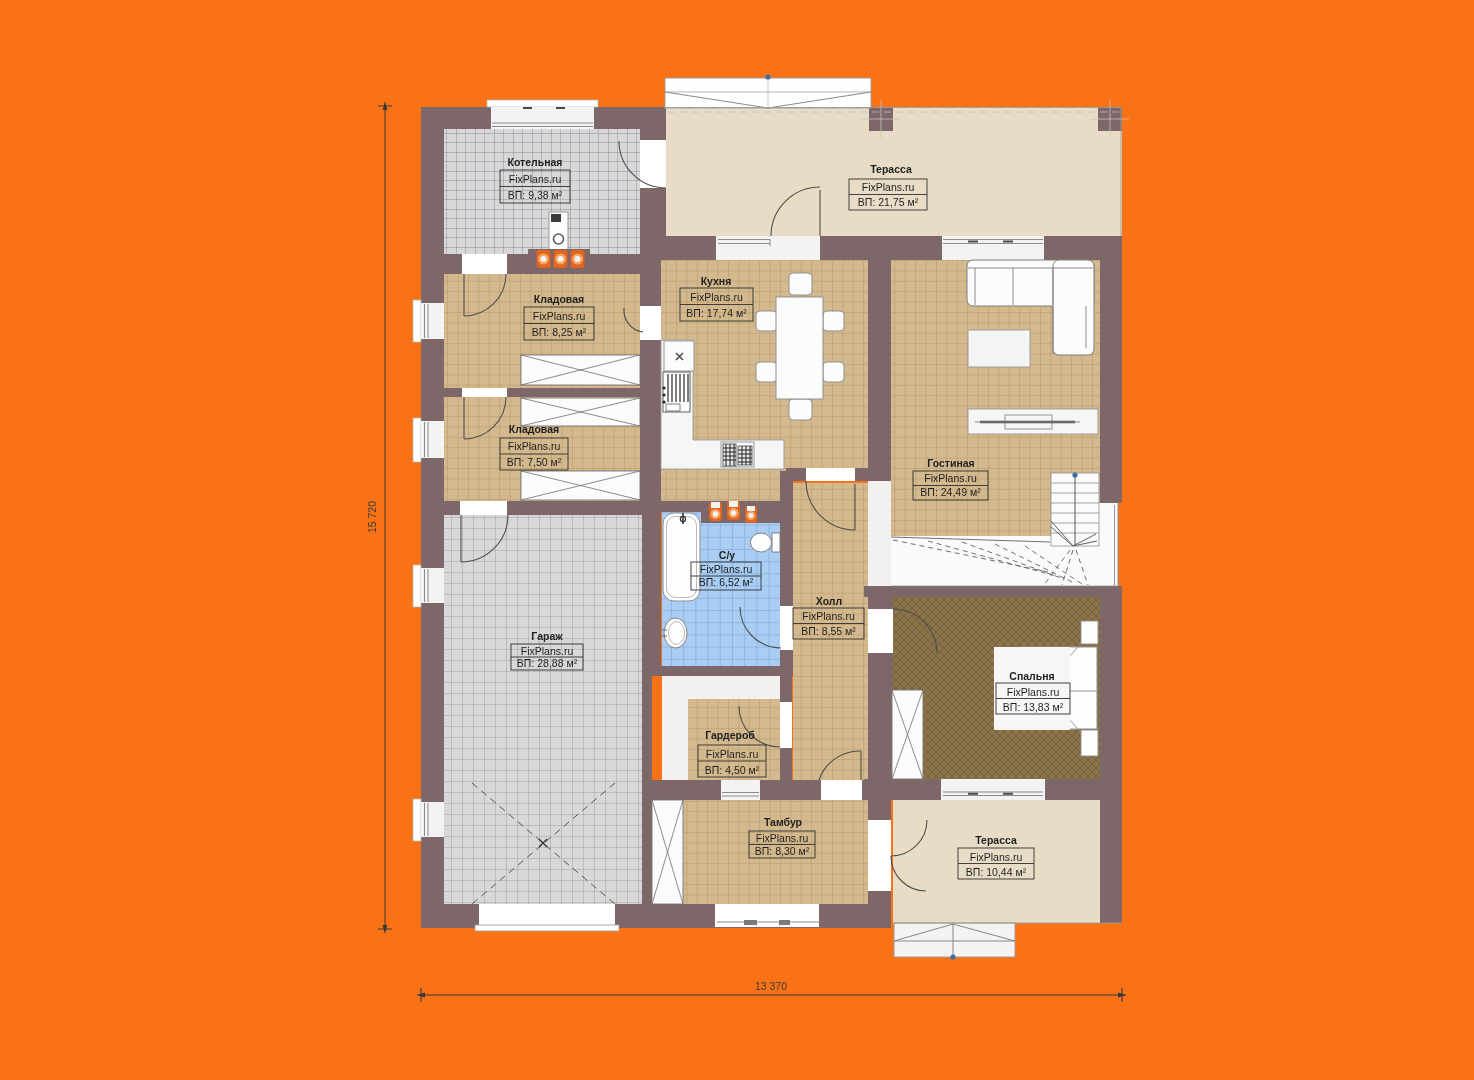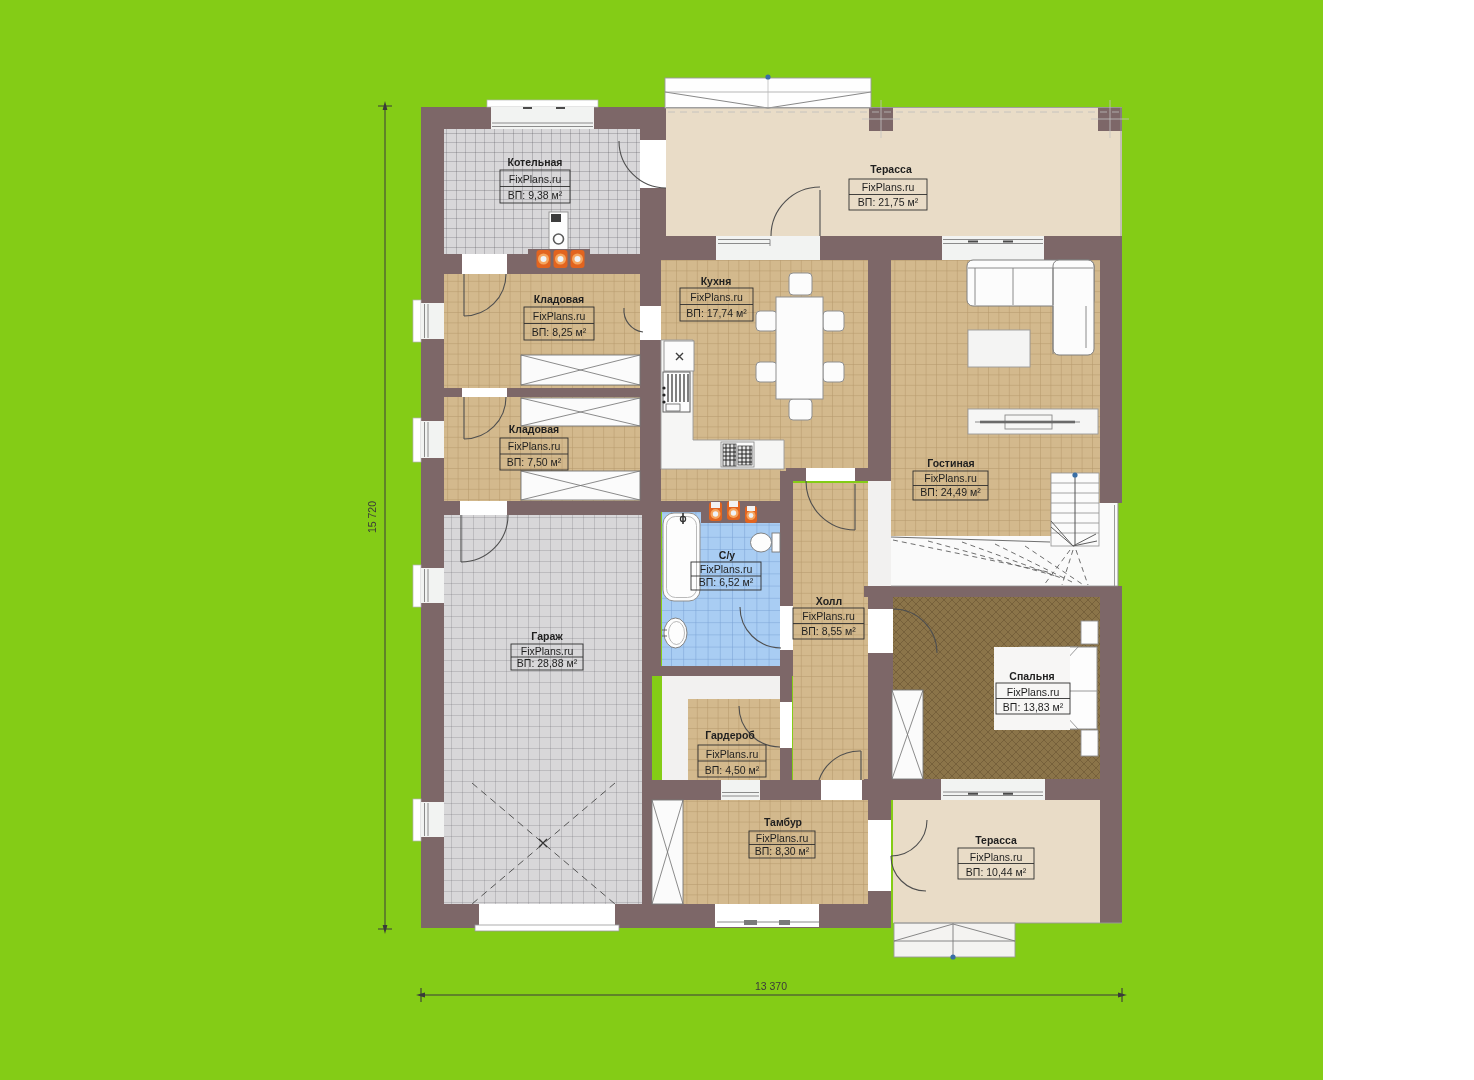--- a/index.html
+++ b/index.html
@@ -3,7 +3,7 @@
 <meta charset="utf-8">
 <style>
   html,body{margin:0;padding:0;background:#ffffff;}
-  #page{position:relative;width:1323px;height:1080px;background:#84cc16;overflow:hidden;
+  #page{position:relative;width:1474px;height:1080px;background:#f97316;overflow:hidden;
         font-family:"Liberation Sans", sans-serif;}
   svg{position:absolute;left:0;top:0;}
   text{font-family:"Liberation Sans", sans-serif;}

